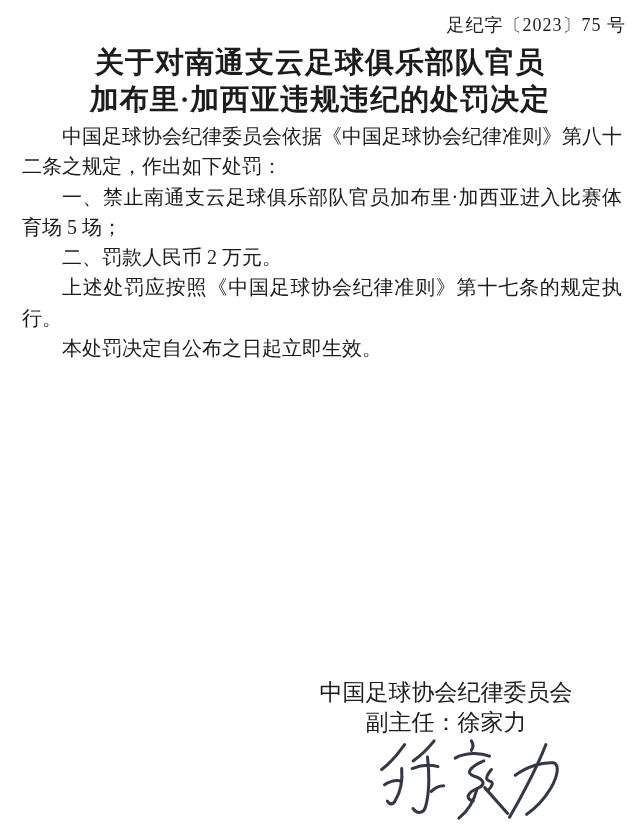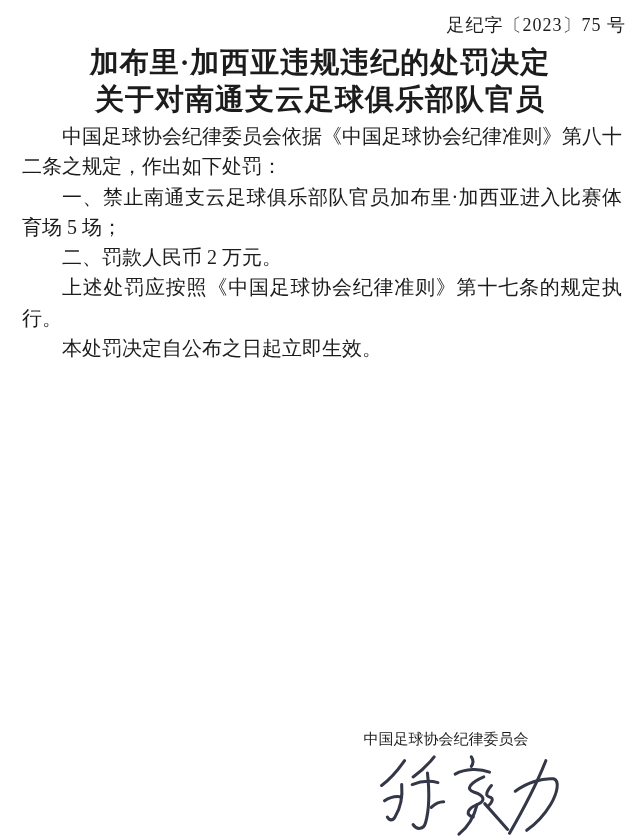--- a/index.html
+++ b/index.html
@@ -19,7 +19,7 @@
     flex-direction: column;
     overflow: hidden;
     box-sizing: border-box;
-    padding-bottom: 0;
+    padding-bottom: 16px;
   }
   .doc-number {
     text-align: right;

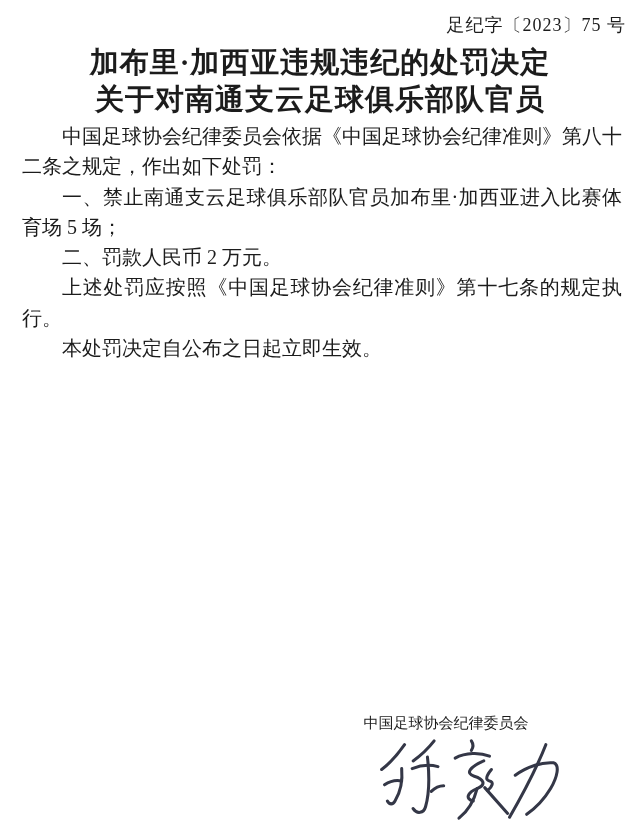--- a/index.html
+++ b/index.html
@@ -82,8 +82,8 @@
   <div class="doc-number">足纪字〔2023〕75 号</div>
 
   <h1 class="title">
+    <span class="title-line">关于对南通支云足球俱乐部队官员</span>
     <span class="title-line">加布里·加西亚违规违纪的处罚决定</span>
-    <span class="title-line">关于对南通支云足球俱乐部队官员</span>
   </h1>
 
   <div class="body-text">

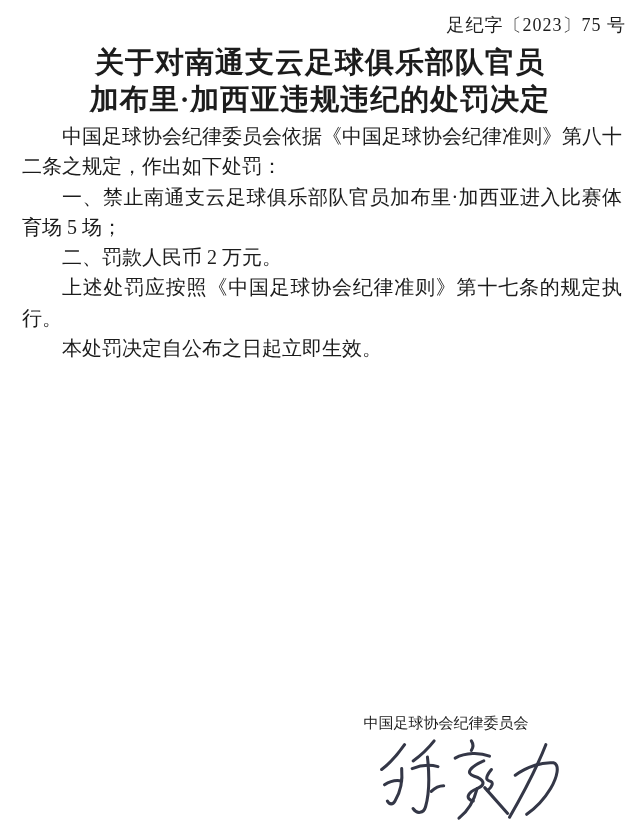--- a/index.html
+++ b/index.html
@@ -61,7 +61,7 @@
     margin-left: auto;
     margin-right: 44px;
     text-align: center;
-    font-size: 15px;
+    font-size: 23px;
     line-height: 30px;
   }
   .sign-block .sig-svg {

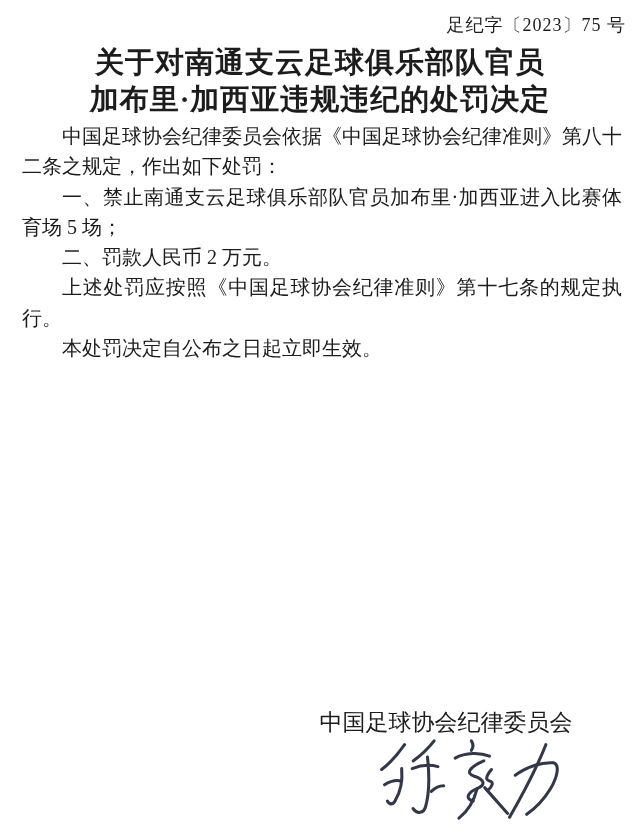--- a/index.html
+++ b/index.html
@@ -96,6 +96,7 @@
 
   <div class="sign-block">
     <div>中国足球协会纪律委员会</div>
+    <div>副主任：徐家力</div>
 
     <svg class="sig-svg" width="195" height="84" viewBox="0 0 200 88" fill="none" stroke="#343747" stroke-width="3.2" stroke-linecap="round" stroke-linejoin="round">
 

